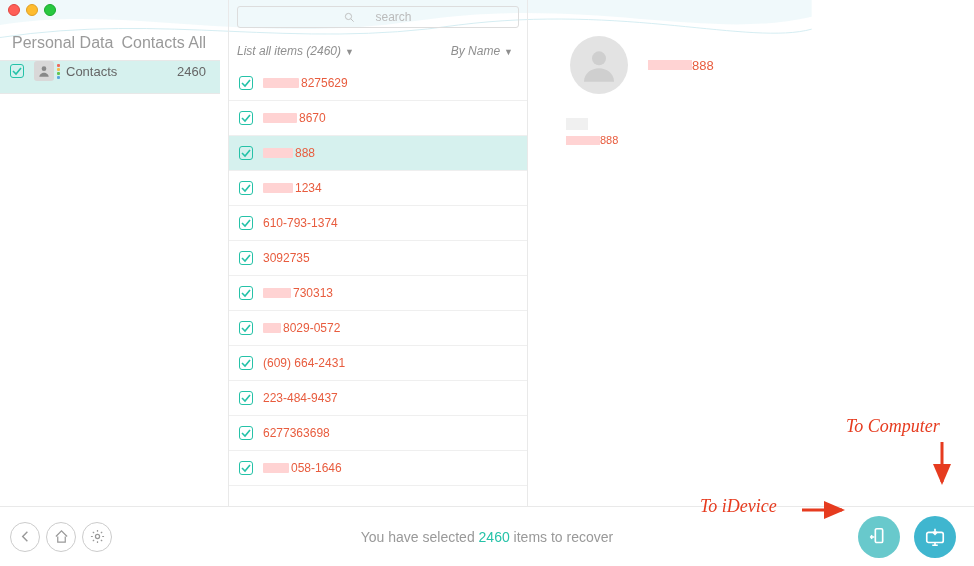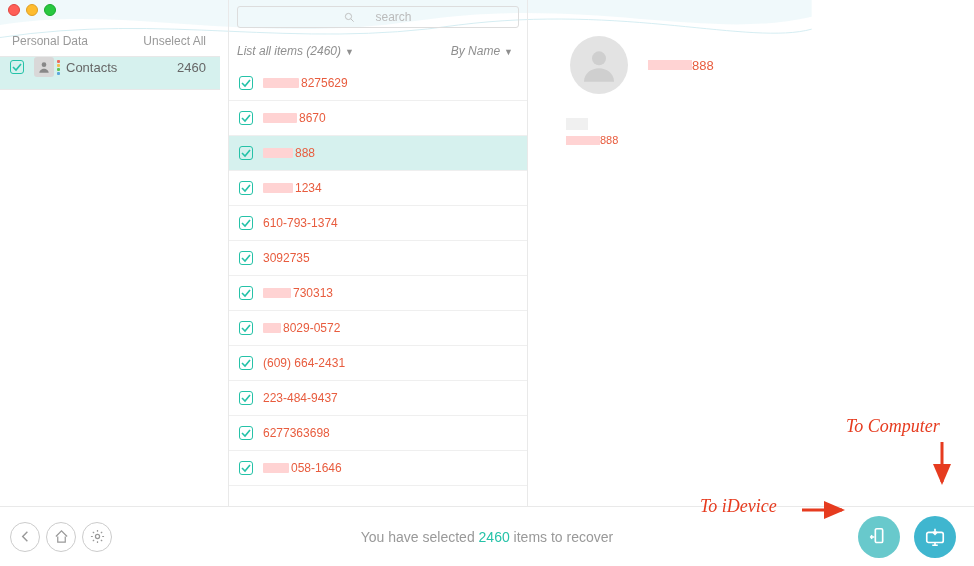--- a/index.html
+++ b/index.html
@@ -14,7 +14,7 @@
 .bgwave { position: absolute; top: 0; left: 0; right: 0; height: 50px; pointer-events: none; }
 
 .sidebar { position: absolute; top: 22px; left: 0; width: 220px; }
-.sidebar-header { display: flex; justify-content: space-between; padding: 12px 14px 8px 12px; font-size: 12px; color: #9a9a9a; }
+.sidebar-header { display: flex; justify-content: space-between; padding: 12px 14px 8px 12px; font-size: 16px; color: #9a9a9a; }
 .sidebar-item { display: flex; align-items: center; height: 34px; padding: 0 14px 12px 10px; background: #d6f1ee; border-top: 1px solid #e8e8e8; border-bottom: 1px solid #e8e8e8; font-size: 13px; color: #666; }
 .check { width: 14px; height: 14px; border: 1.5px solid #25c2a8; border-radius: 3px; display: flex; align-items: center; justify-content: center; margin-right: 10px; flex-shrink: 0; }
 .check svg { width: 10px; height: 10px; }

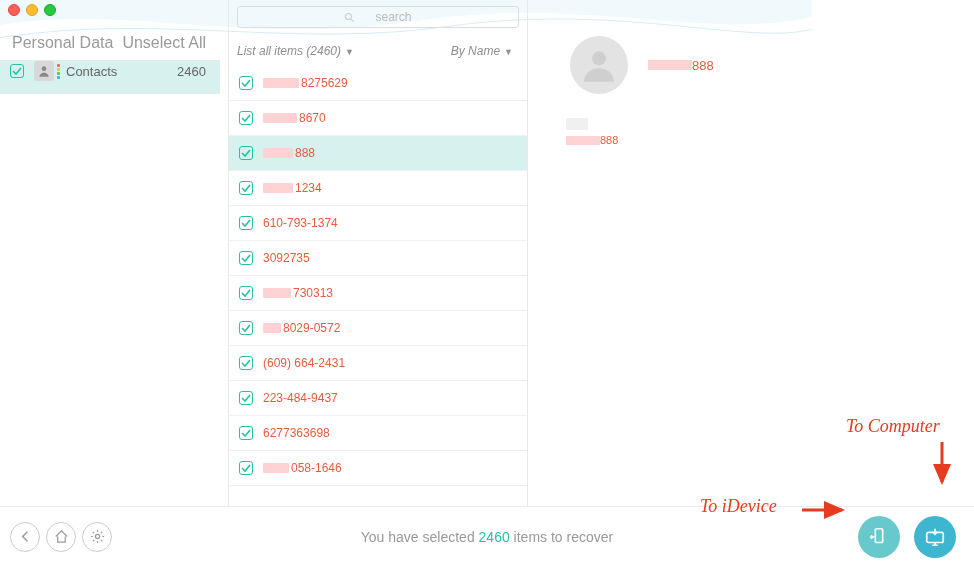--- a/index.html
+++ b/index.html
@@ -78,7 +78,7 @@
 <div class="sidebar">
   <div class="sidebar-header">
     <span>Personal Data</span>
-    <span>Unselect All</span>
+    <span>Contacts All</span>
   </div>
   <div class="sidebar-item">
     <span class="check">

